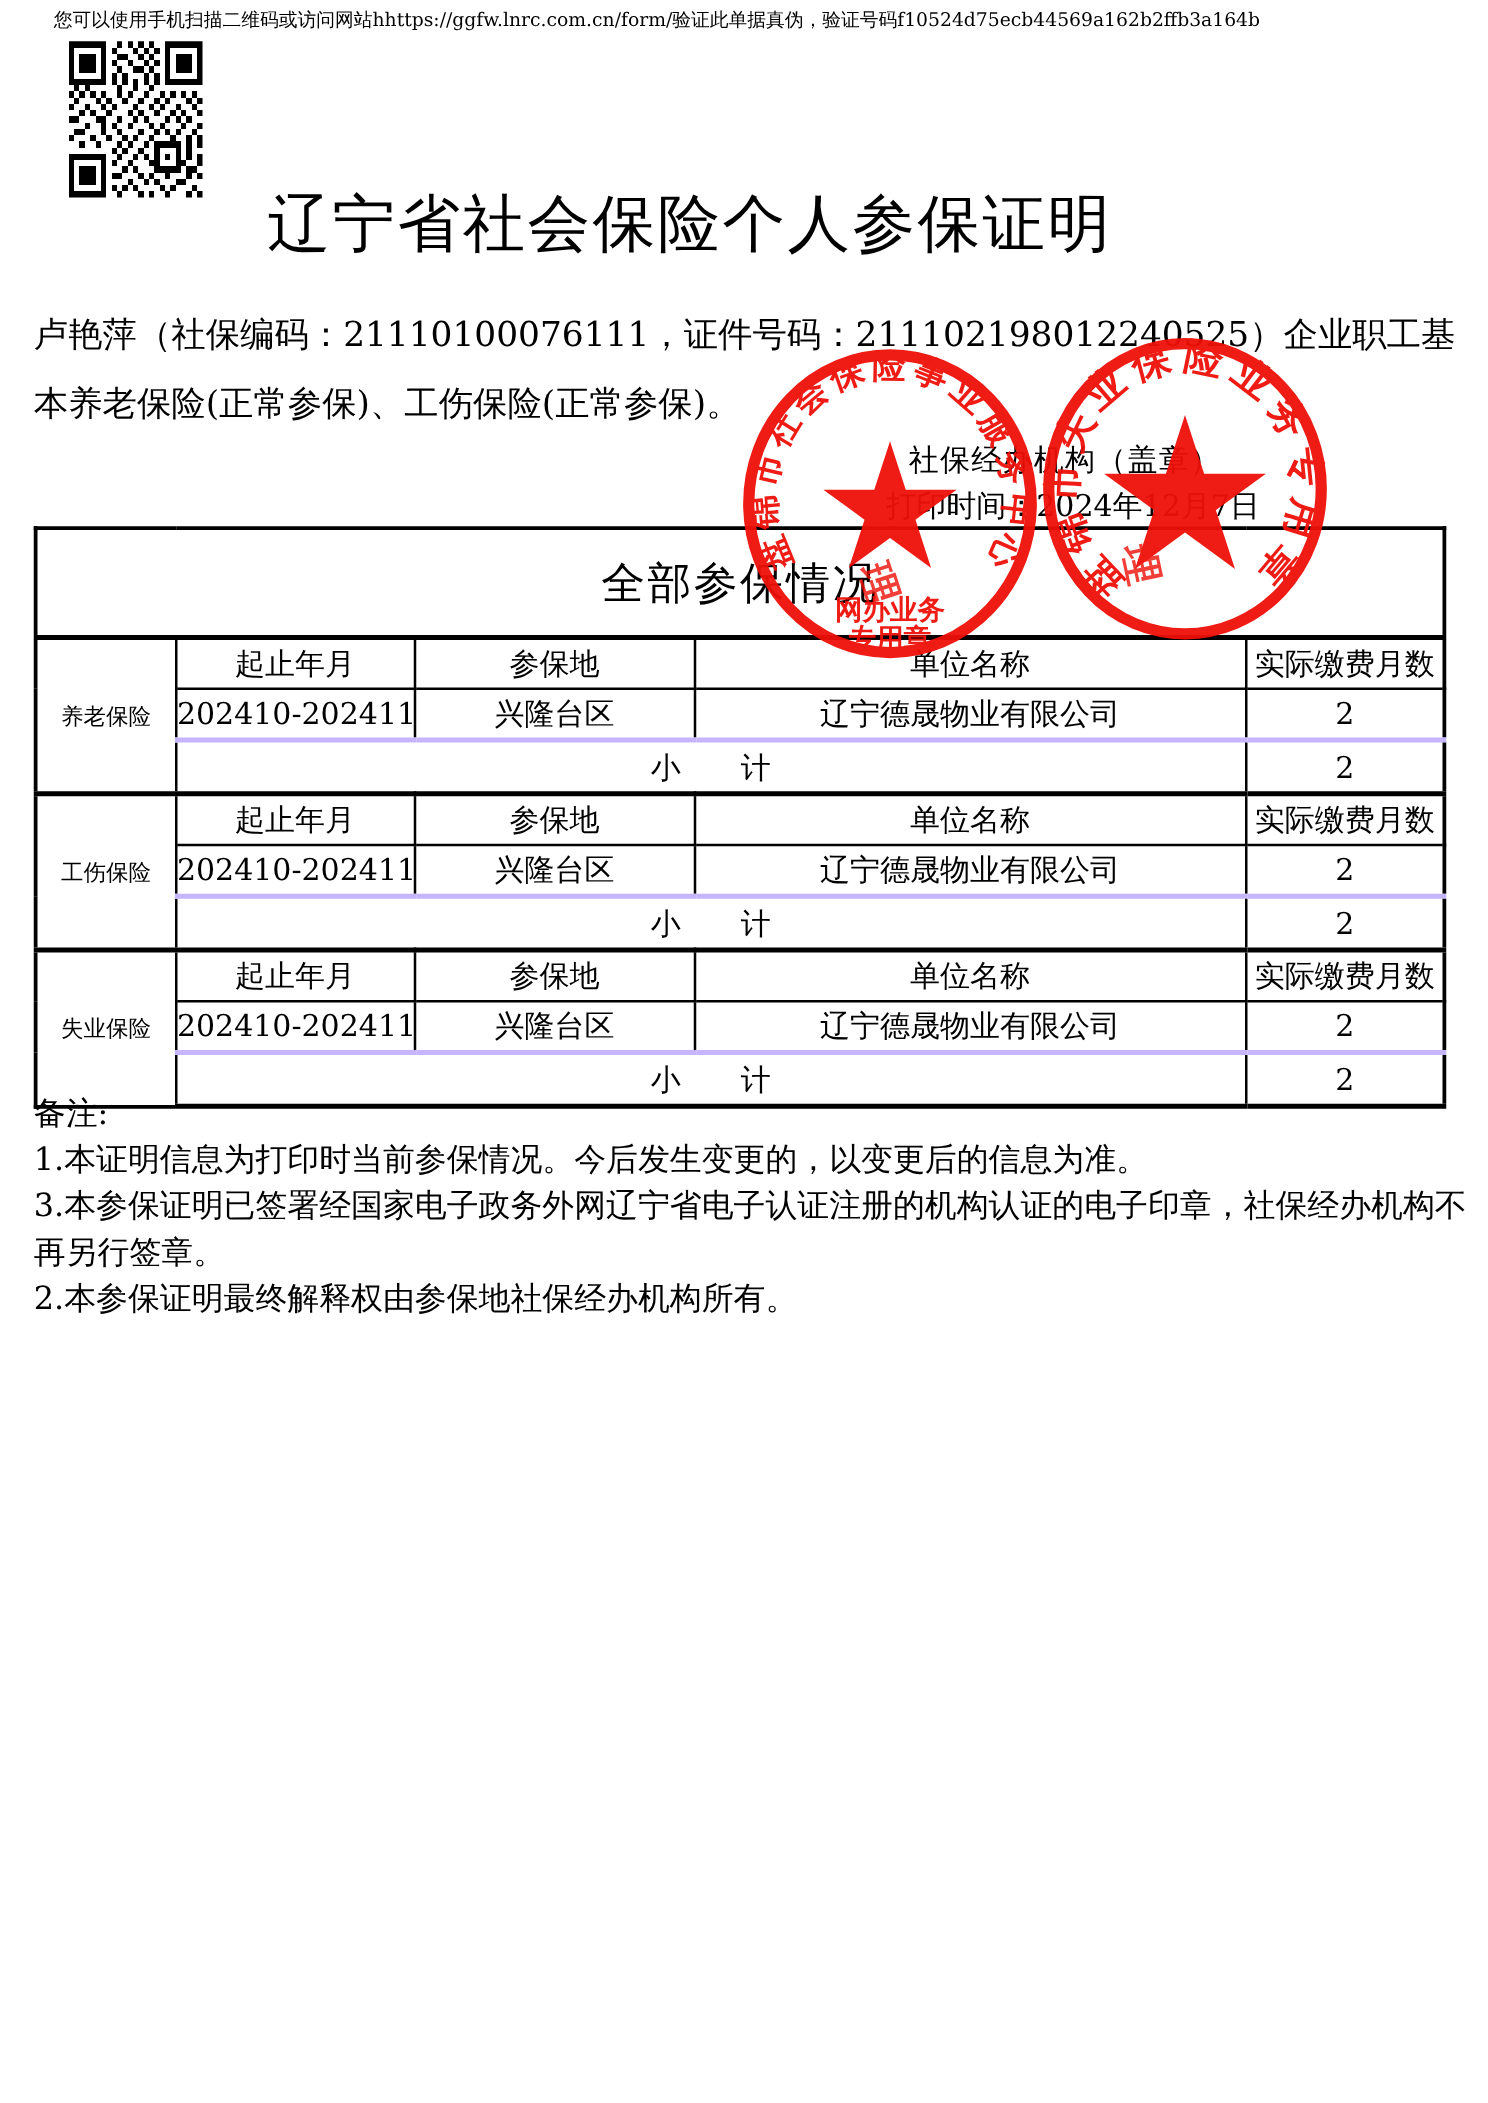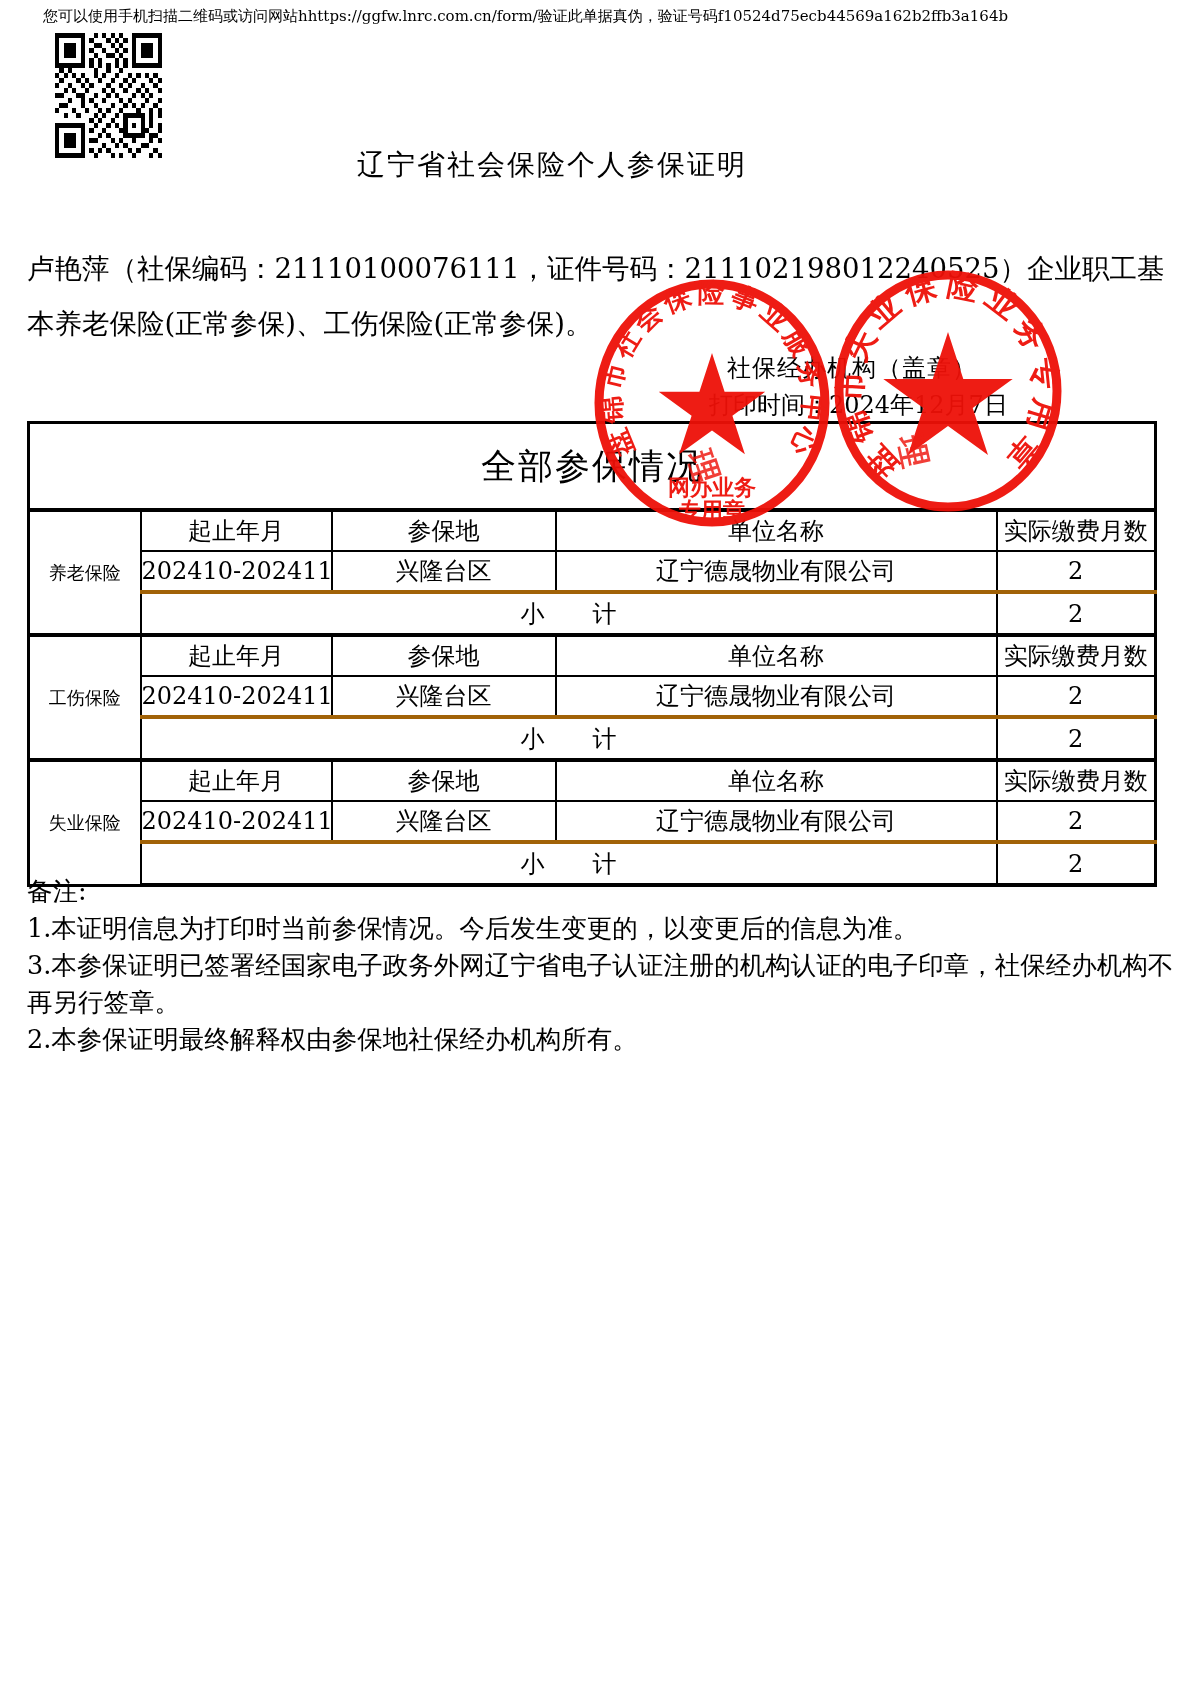--- a/index.html
+++ b/index.html
@@ -11,7 +11,7 @@
   .abs{position:absolute;}
   .verify-line{left:43px;top:7px;font-size:15px;white-space:nowrap;}
   .qr-code{left:55px;top:33px;width:107px;height:125px;}
-  .doc-title{left:0;top:146px;width:1104px;text-align:center;font-size:28px;letter-spacing:2px;white-space:nowrap;}
+  .doc-title{left:0;top:146px;width:1104px;text-align:center;font-size:50px;letter-spacing:2px;white-space:nowrap;}
   .person-info{left:27px;top:241px;width:1158px;font-size:27.5px;line-height:55px;}
   .stamp-text{font-size:24px;white-space:nowrap;z-index:1;}
   .agency-sign-line{left:727px;top:352px;letter-spacing:1px;}

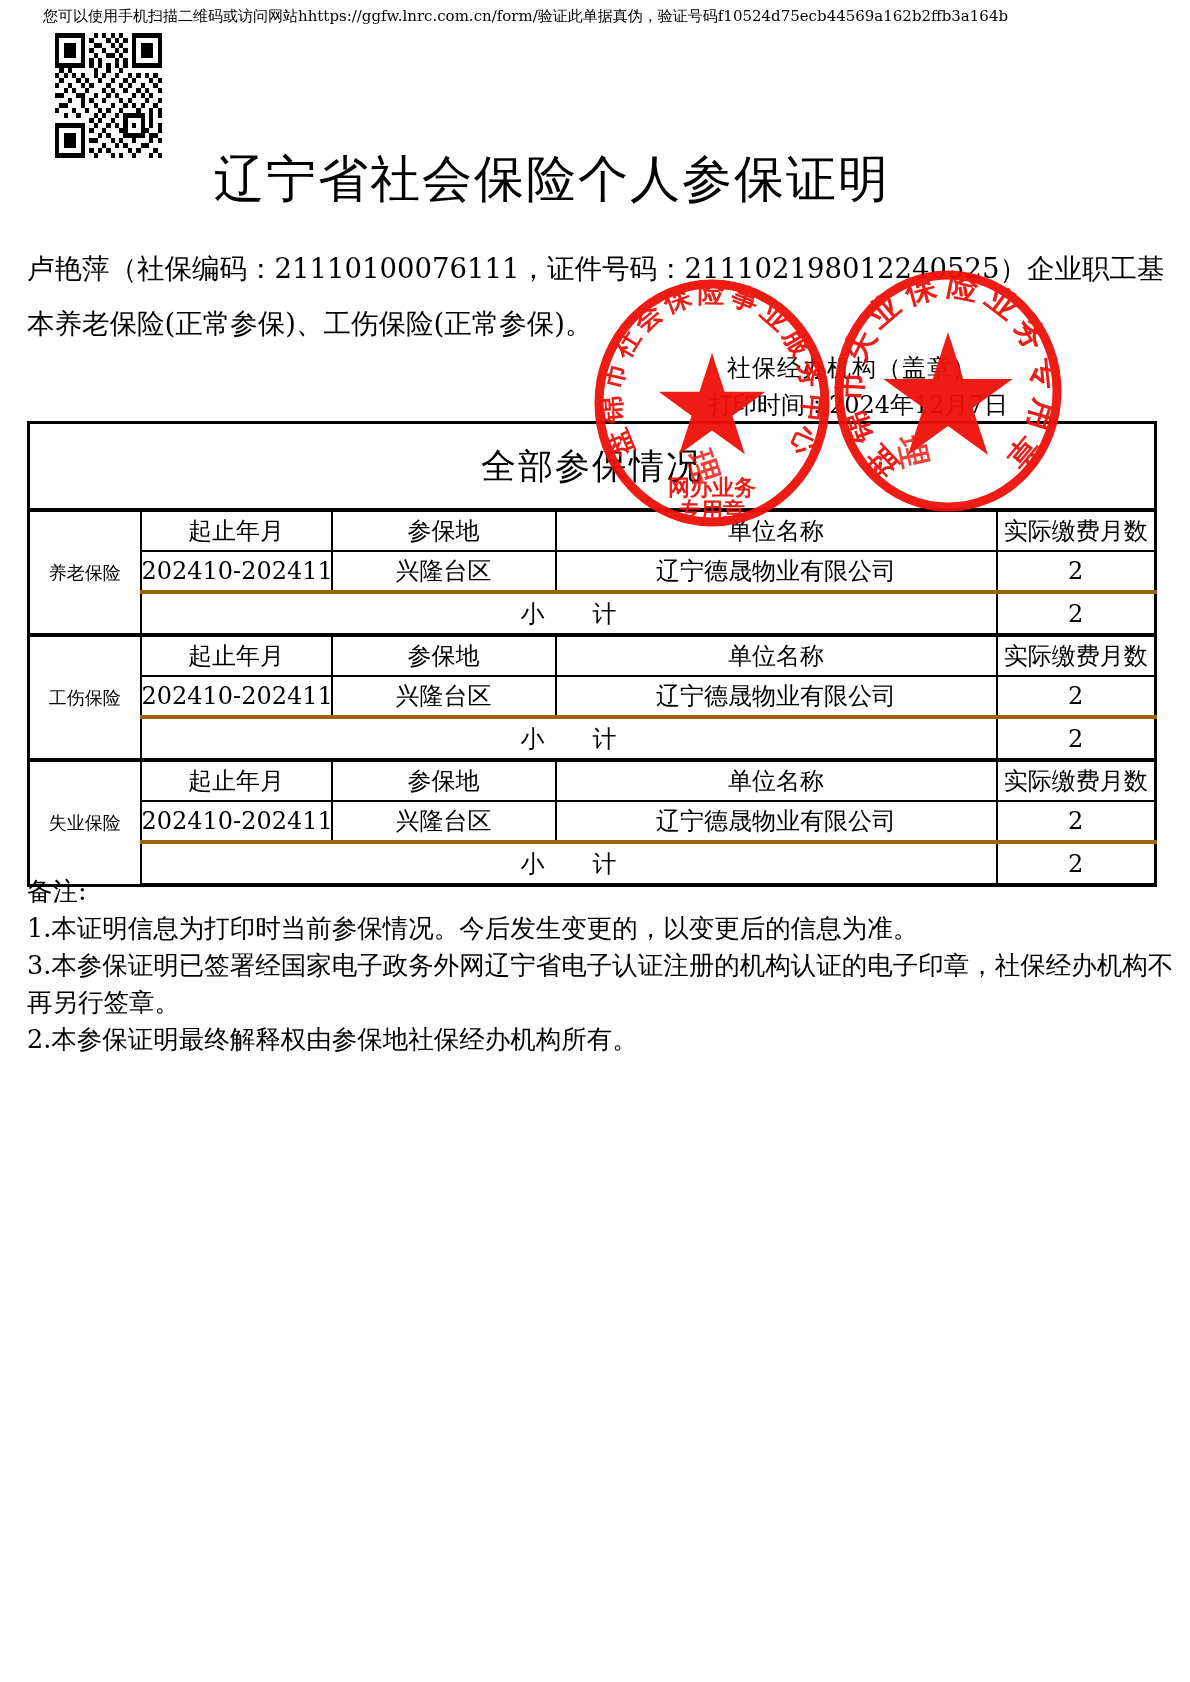--- a/index.html
+++ b/index.html
@@ -33,7 +33,7 @@
   .insurance-table{border:3px solid #000;}
   .cap-row td{height:84px;font-size:35px;letter-spacing:2px;border-bottom:2px solid #000;margin-left:44px;}
   .hdr-row td{height:38px;text-align:center;}
-  .data-row td{height:38px;border-bottom:4px solid #a16207;}
+  .data-row td{height:38px;border-bottom:4px solid #c4b5fd;}
   .sub-row td{height:39px;border-bottom:4px solid #000;}
   .gname{font-size:18px;}
   tbody.ins-group{border-top:4px solid #000;}

